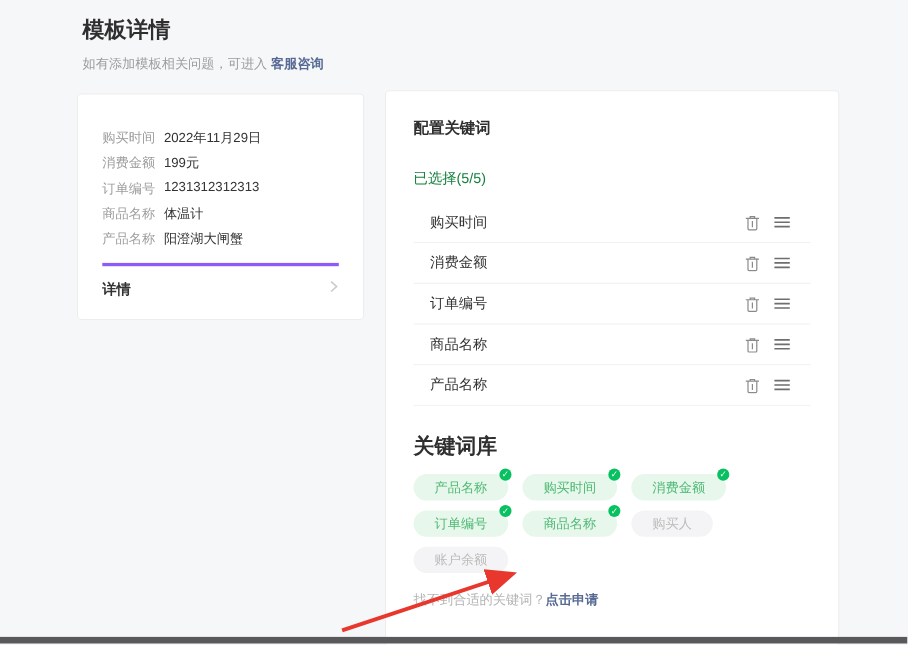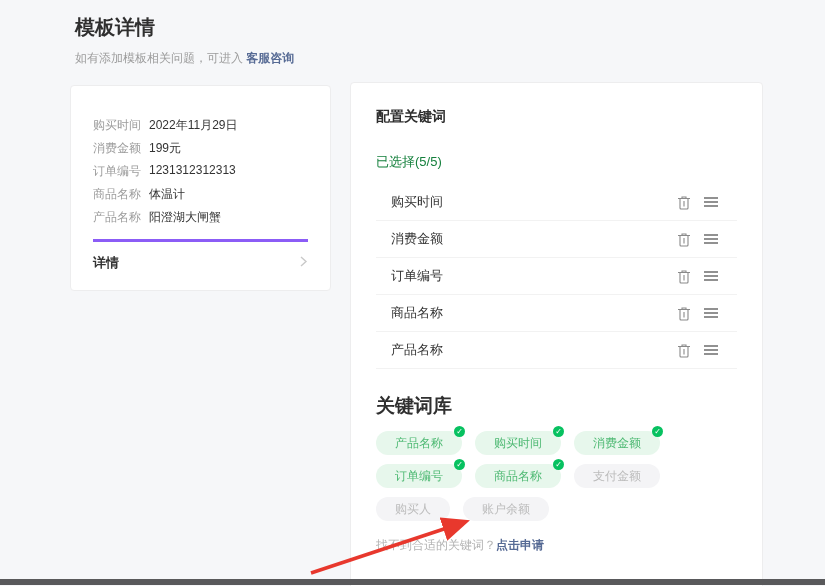--- a/index.html
+++ b/index.html
@@ -228,9 +228,6 @@
         <span class="badge">✓</span>
       </span>
     <span class="pill">
-        <span>支付金额</span>
-      </span>
-    <span class="pill">
         <span>购买人</span>
       </span>
     <span class="pill">

